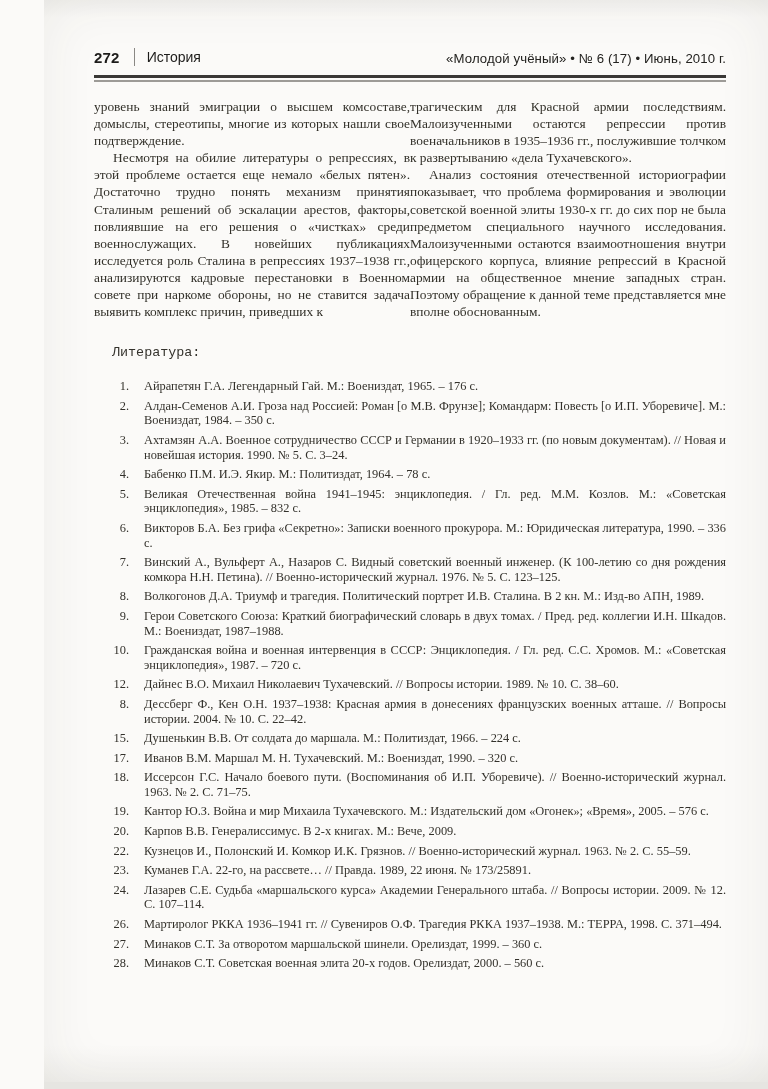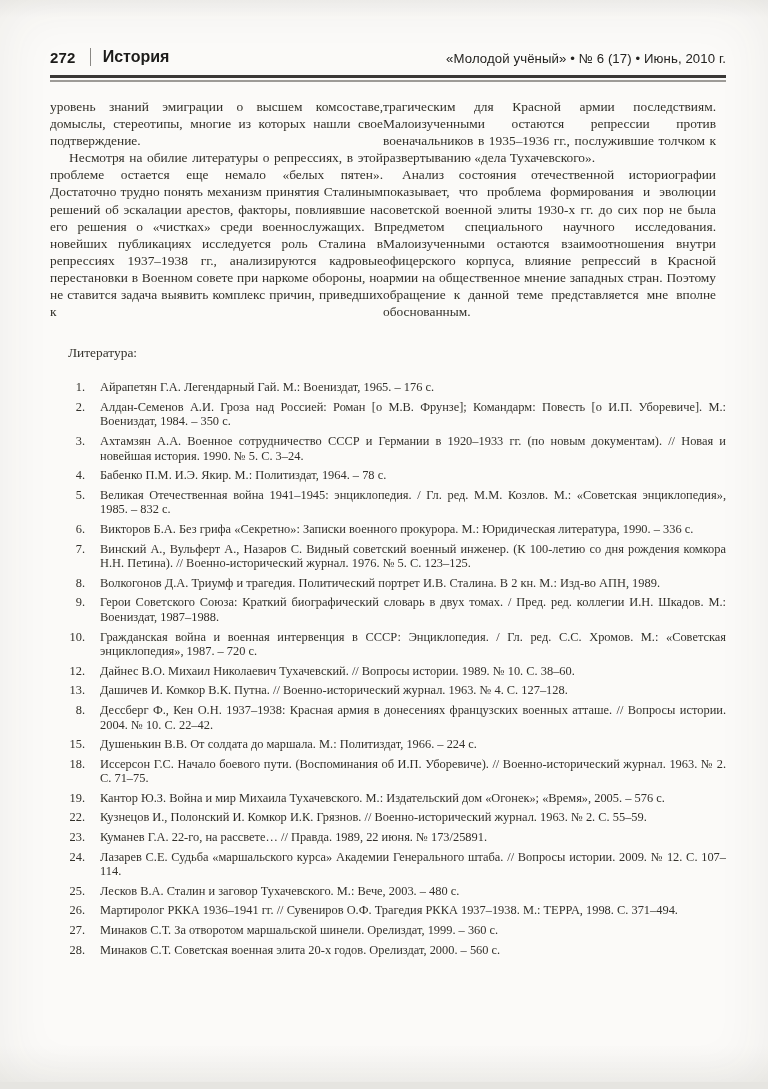--- a/index.html
+++ b/index.html
@@ -15,6 +15,7 @@
     position: absolute; inset: 0;
     background: linear-gradient(180deg, #f3f2ef 0%, #fbfaf8 18px, #fbfaf8 96%, #f0efec 100%);
     box-shadow: inset 0 0 55px rgba(60,55,45,0.07);
+    margin-left: 44px;
   }
   .page::after { 
     content: ""; position: absolute; left: 0; right: 0; bottom: 0;

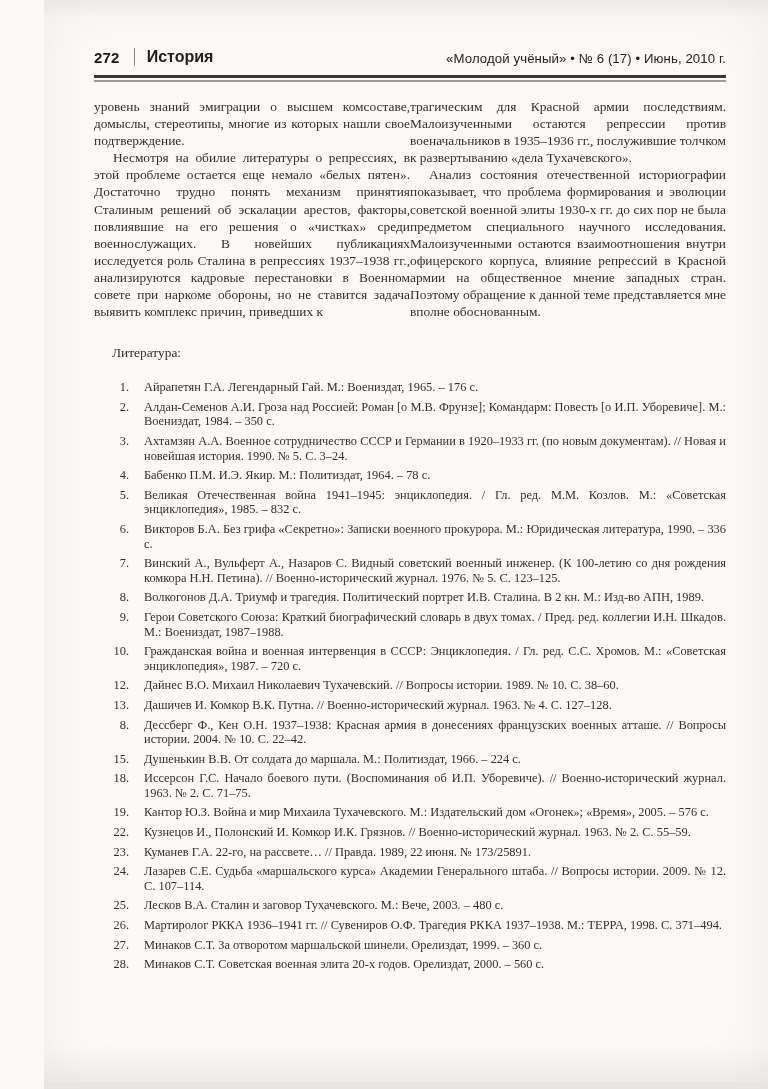--- a/index.html
+++ b/index.html
@@ -37,7 +37,7 @@
     display: inline-block; width: 1px; height: 18px;
     background: #8a8884; margin: 0 12px 0 14px; align-self: center;
   }
-  .section { font-weight: bold; font-size: 16px; }
+  .section { font-weight: normal; font-size: 14px; }
   .h-right { font-size: 13.2px; color: #242320; letter-spacing: .1px; }
 
   

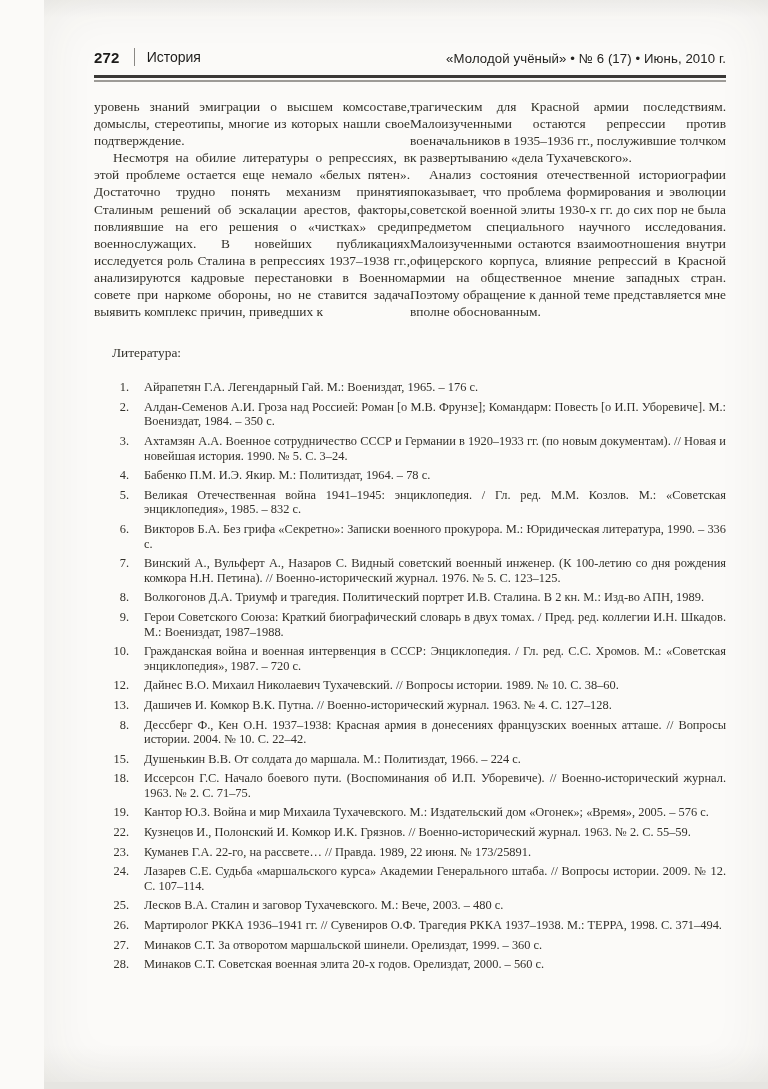--- a/index.html
+++ b/index.html
@@ -62,7 +62,7 @@
   
   .lit-heading {
     margin-top: 25px; margin-left: 18px;
-    font-size: 13.4px; color: #34322c;
+    font-size: 13.4px; color: #34322c; font-family: Liberation Mono, monospace;
   }
   .lit-list {
     list-style: none;

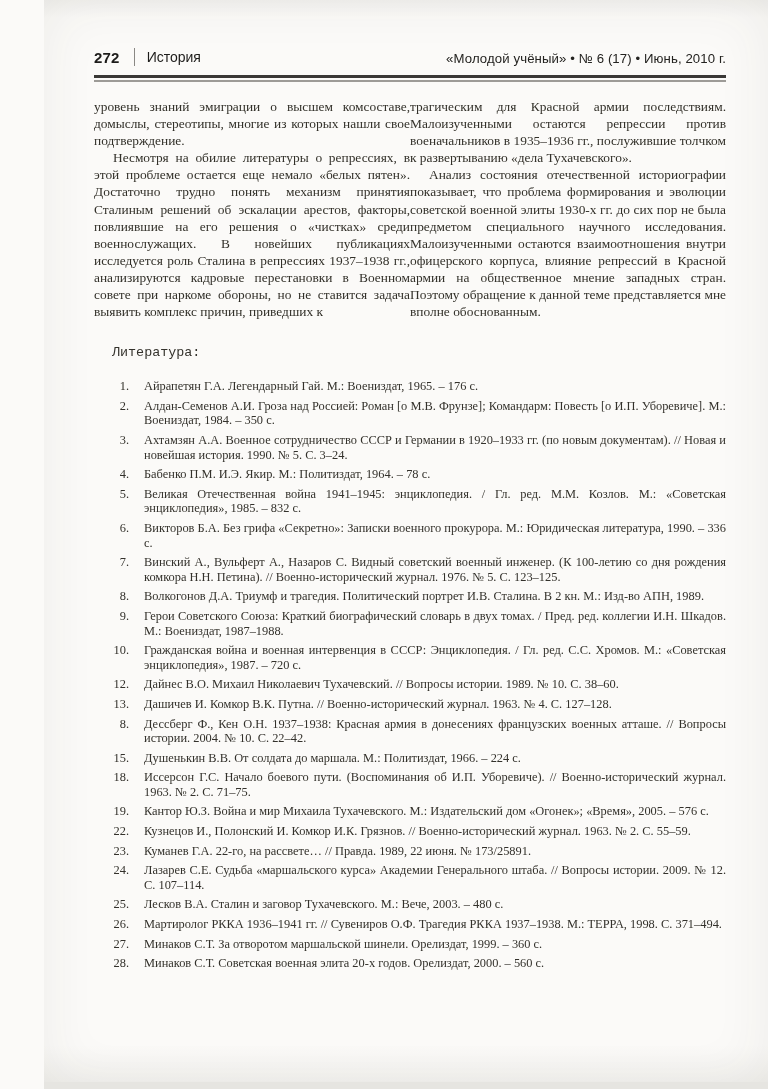--- a/index.html
+++ b/index.html
@@ -161,10 +161,6 @@
           <span class="txt">Дайнес В.О. Михаил Николаевич Тухачевский. // Вопросы истории. 1989. № 10. С. 38–60.</span>
         </li>
         <li>
-          <span class="num">13.</span>
-          <span class="txt">Дашичев И. Комкор В.К. Путна. // Военно-исторический журнал. 1963. № 4. С. 127–128.</span>
-        </li>
-        <li>
           <span class="num">8.</span>
           <span class="txt">Дессберг Ф., Кен О.Н. 1937–1938: Красная армия в донесениях французских военных атташе. // Вопросы истории. 2004. № 10. С. 22–42.</span>
         </li>

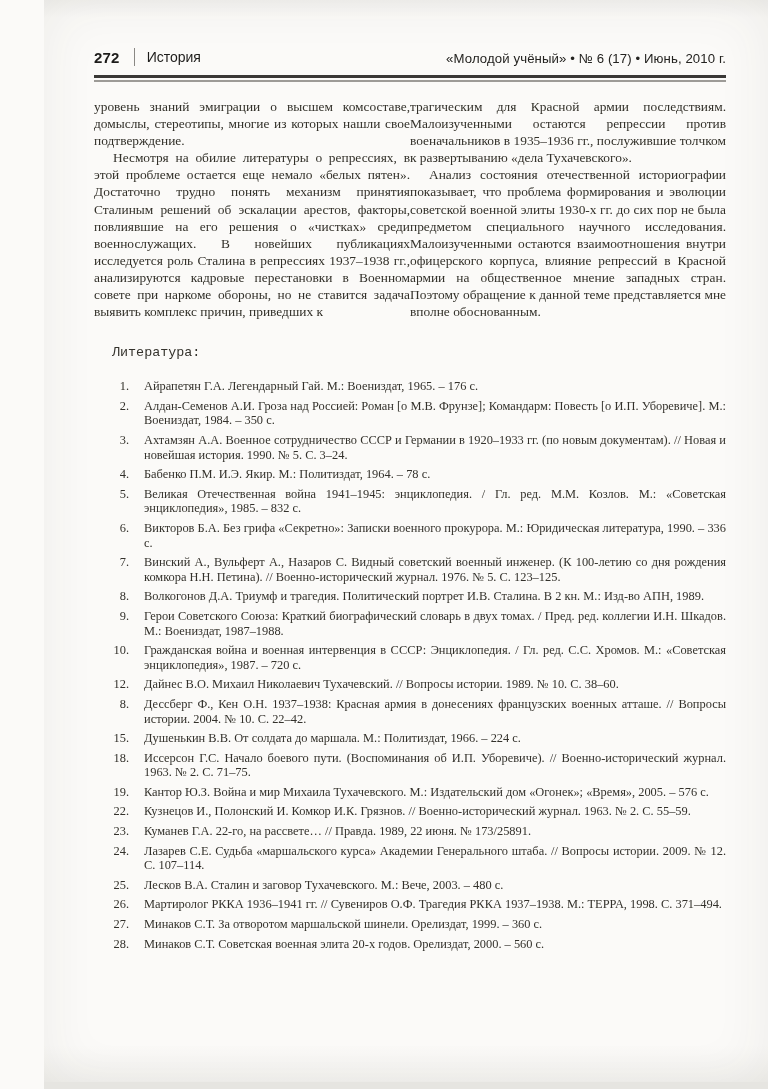--- a/index.html
+++ b/index.html
@@ -169,6 +169,10 @@
           <span class="txt">Душенькин В.В. От солдата до маршала. М.: Политиздат, 1966. – 224 с.</span>
         </li>
         <li>
+          <span class="num">17.</span>
+          <span class="txt">Иванов В.М. Маршал М. Н. Тухачевский. М.: Воениздат, 1990. – 320 с.</span>
+        </li>
+        <li>
           <span class="num">18.</span>
           <span class="txt">Иссерсон Г.С. Начало боевого пути. (Воспоминания об И.П. Уборевиче). // Военно-исторический журнал. 1963. № 2. С. 71–75.</span>
         </li>

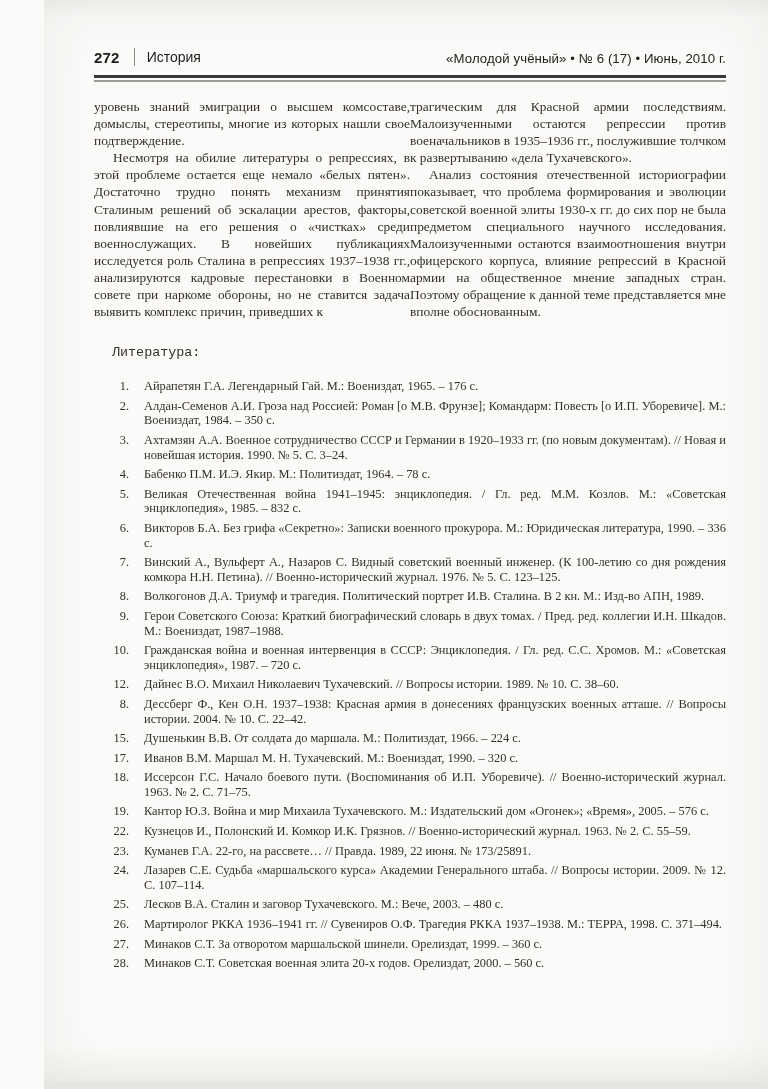--- a/index.html
+++ b/index.html
@@ -181,6 +181,10 @@
           <span class="txt">Кантор Ю.З. Война и мир Михаила Тухачевского. М.: Издательский дом «Огонек»; «Время», 2005. – 576 с.</span>
         </li>
         <li>
+          <span class="num">20.</span>
+          <span class="txt">Карпов В.В. Генералиссимус. В 2-х книгах. М.: Вече, 2009.</span>
+        </li>
+        <li>
           <span class="num">22.</span>
           <span class="txt">Кузнецов И., Полонский И. Комкор И.К. Грязнов. // Военно-исторический журнал. 1963. № 2. С. 55–59.</span>
         </li>

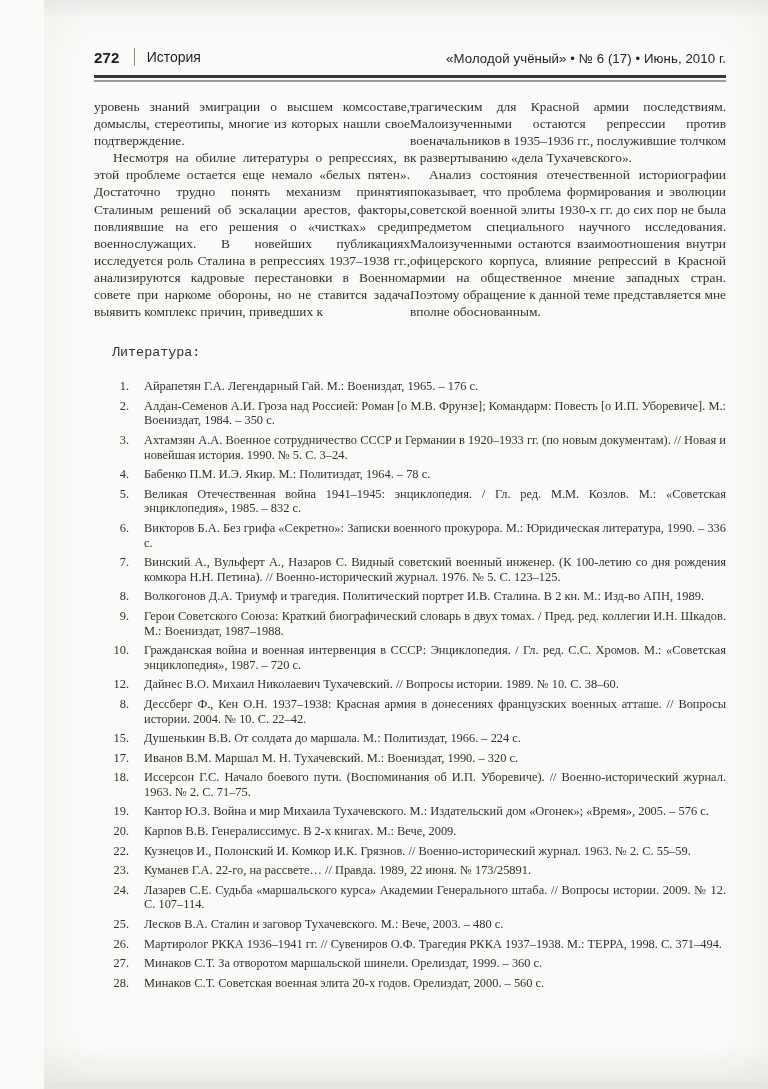--- a/index.html
+++ b/index.html
@@ -197,10 +197,6 @@
           <span class="txt">Лазарев С.Е. Судьба «маршальского курса» Академии Генерального штаба. // Вопросы истории. 2009. № 12. С. 107–114.</span>
         </li>
         <li>
-          <span class="num">25.</span>
-          <span class="txt">Лесков В.А. Сталин и заговор Тухачевского. М.: Вече, 2003. – 480 с.</span>
-        </li>
-        <li>
           <span class="num">26.</span>
           <span class="txt">Мартиролог РККА 1936–1941 гг. // Сувениров О.Ф. Трагедия РККА 1937–1938. М.: ТЕРРА, 1998. С. 371–494.</span>
         </li>

